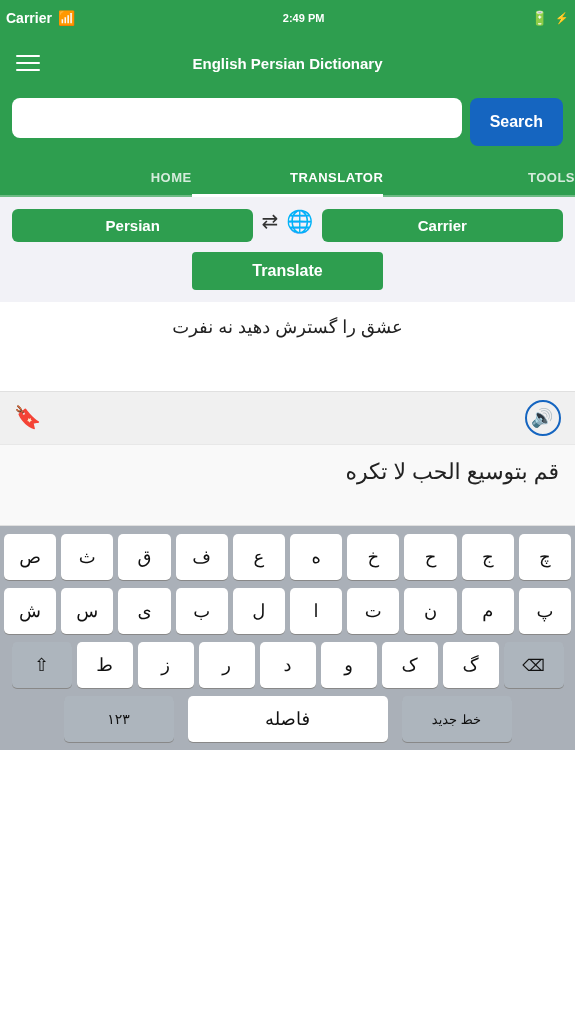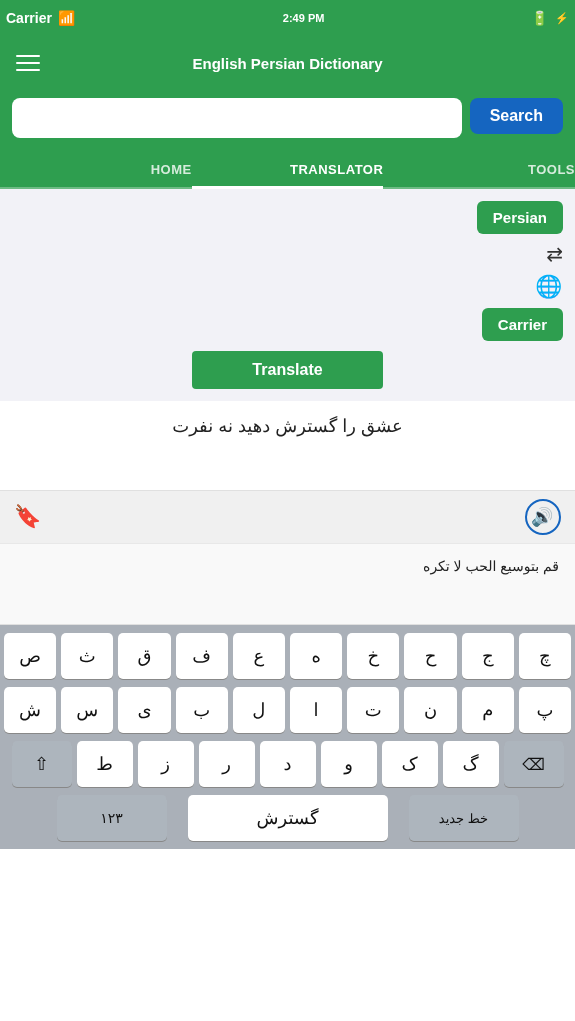--- a/index.html
+++ b/index.html
@@ -85,7 +85,7 @@
       font-size: 16px;
       font-weight: 600;
       cursor: pointer;
-      height: 36px;
+      height: 48px;
     }
 
     

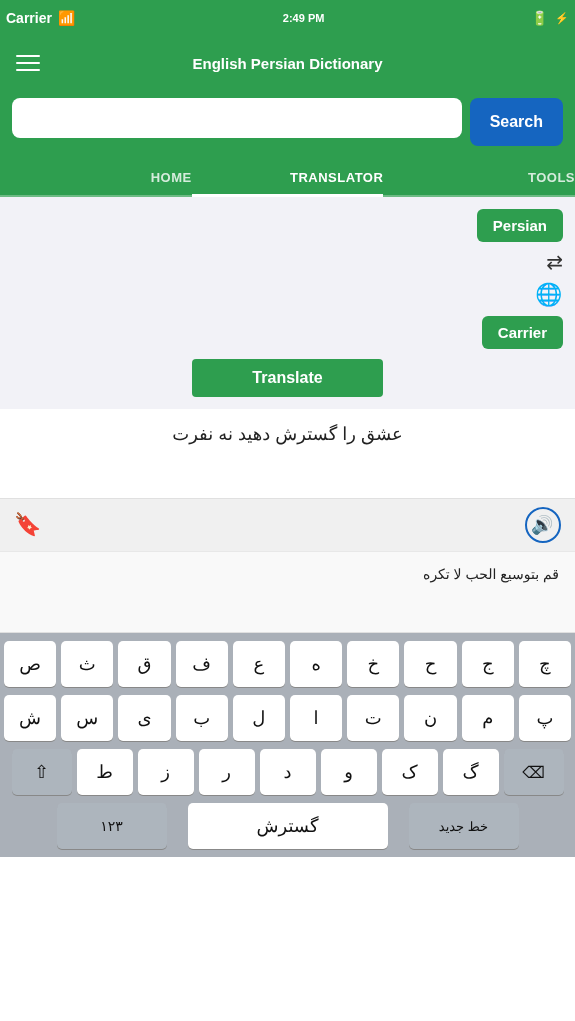--- a/index.html
+++ b/index.html
@@ -124,10 +124,9 @@
     }
     .lang-row {
       display: flex;
-      align-items: flex-end;
+      align-items: flex-start;
       gap: 8px;
       margin-bottom: 10px;
-      flex-direction: column;
     }
     .lang-button {
       background: #2e9e4f;

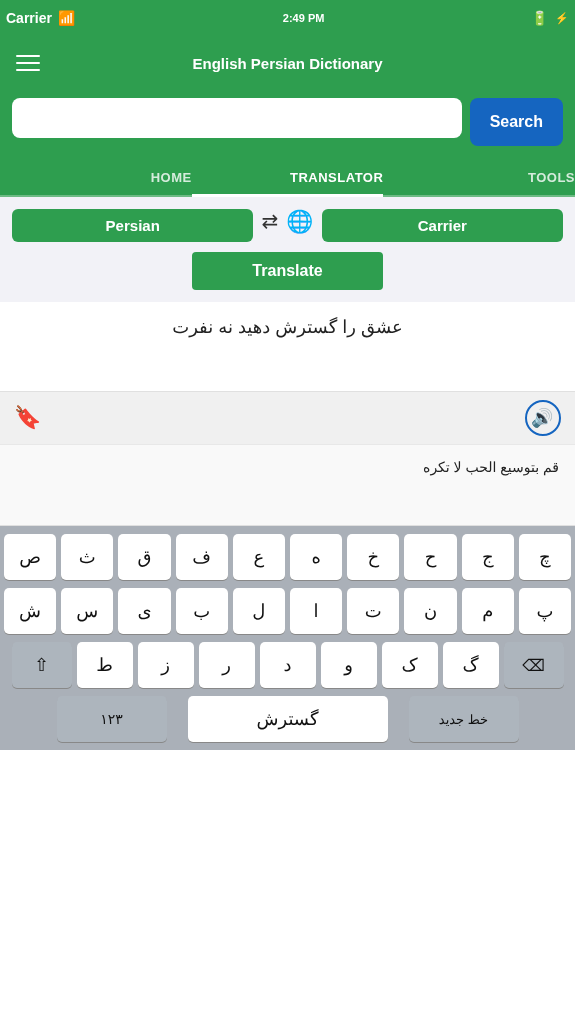--- a/index.html
+++ b/index.html
@@ -209,7 +209,7 @@
     }
     .output-text {
       padding: 14px 16px;
-      font-size: 14px;
+      font-size: 22px;
       color: #222;
       direction: rtl;
       text-align: right;

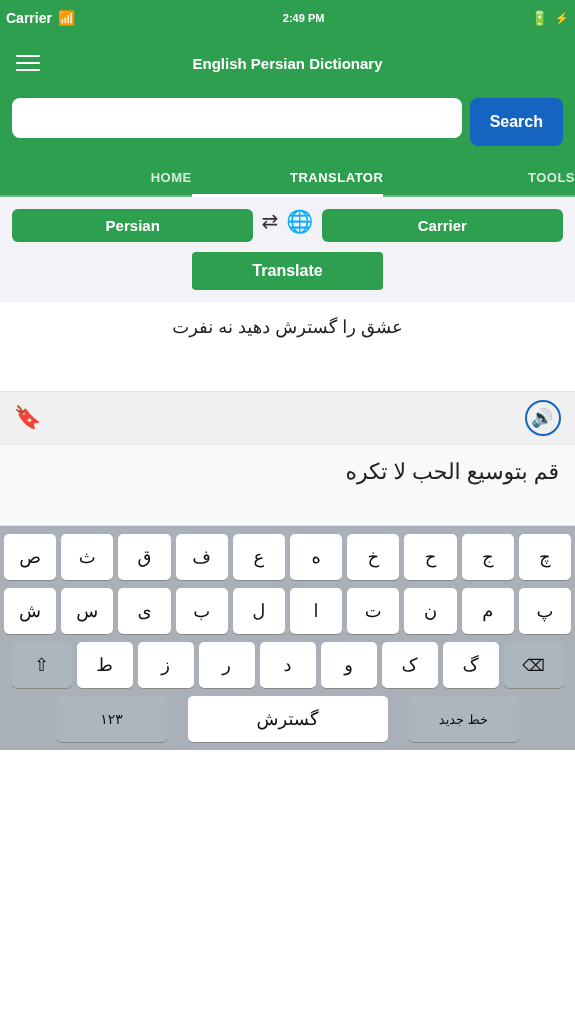--- a/index.html
+++ b/index.html
@@ -269,7 +269,7 @@
     .keyboard-bottom {
       display: flex;
       justify-content: center;
-      gap: 21px;
+      gap: 14px;
       margin-bottom: 0;
       padding-bottom: 8px;
     }

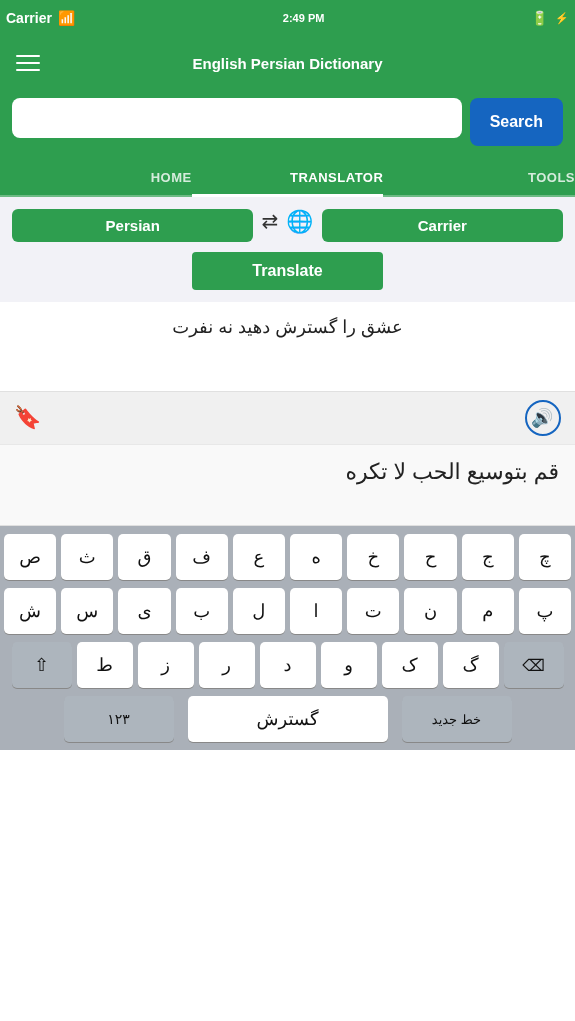--- a/index.html
+++ b/index.html
@@ -375,7 +375,7 @@
 
   <div class="keyboard-bottom keyboard-row">
     <div class="key key-dark key-wide">۱۲۳</div>
-    <div class="key key-space">گسترش</div>
+    <div class="key key-space">فاصله</div>
     <div class="key key-dark key-wide" style="font-size:13px;">خط جدید</div>
   </div>
 </div>

